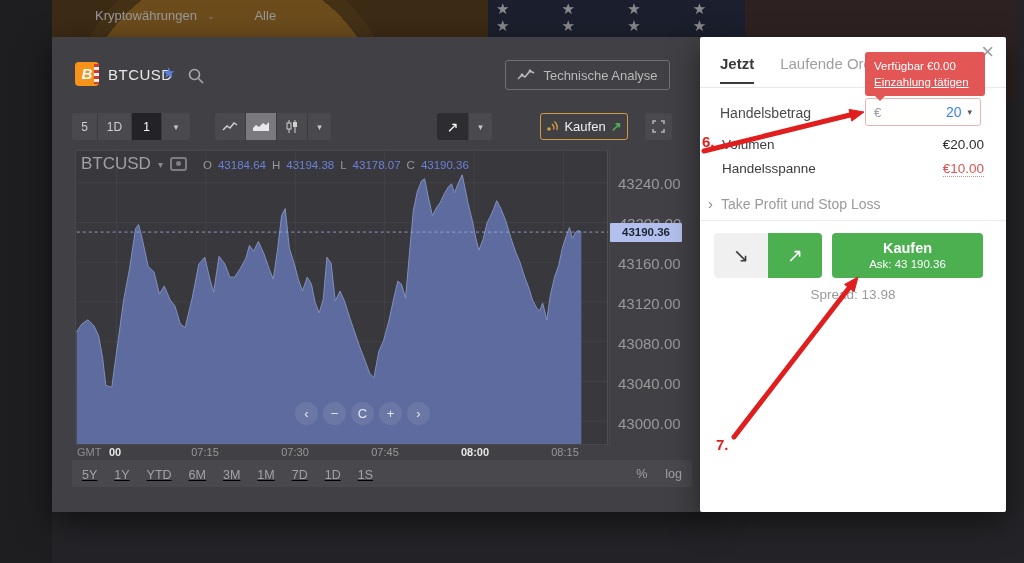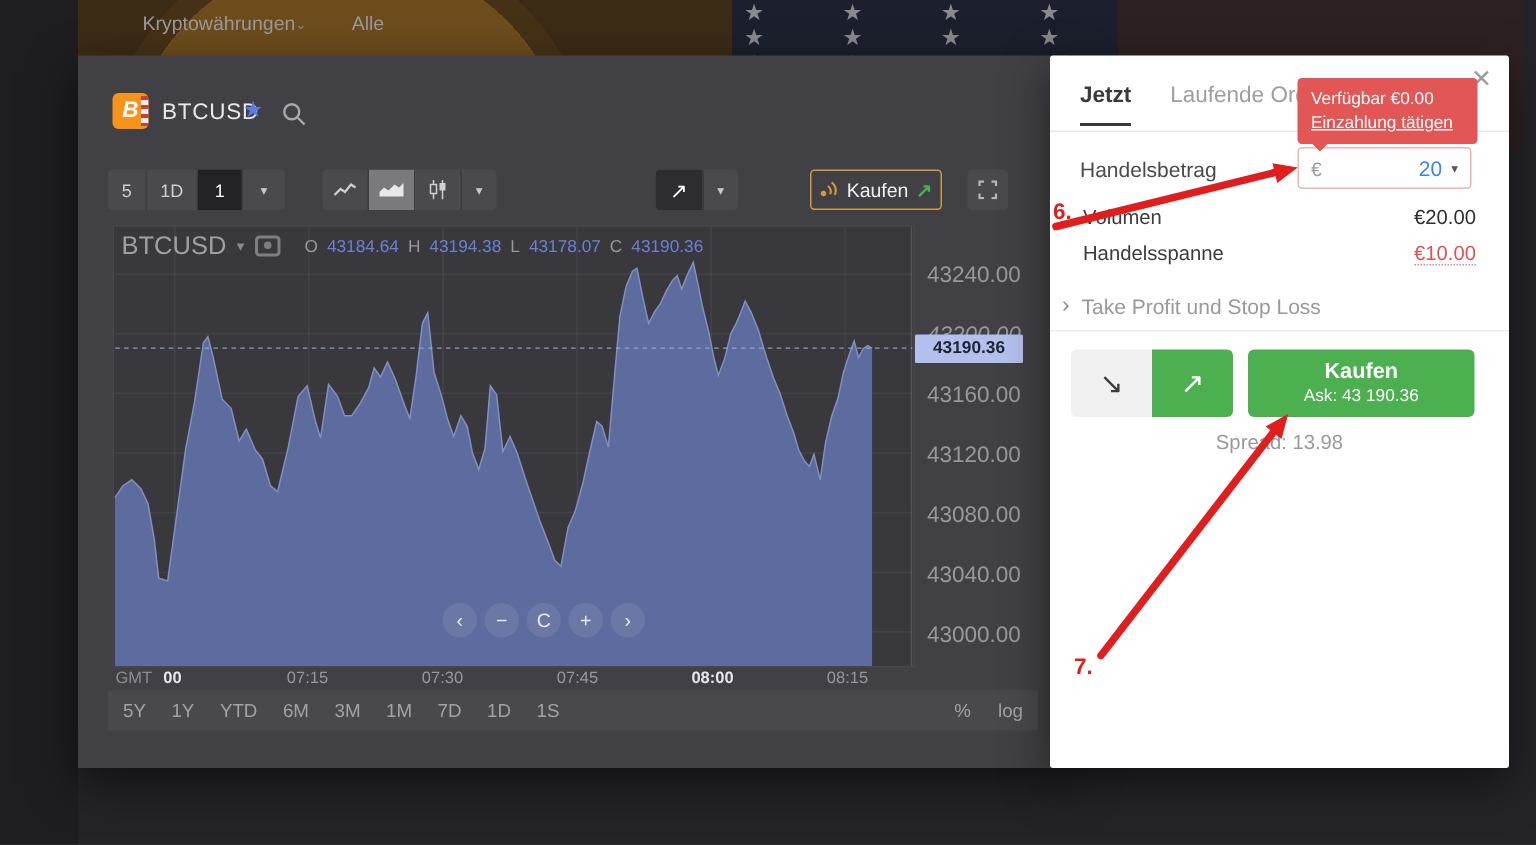--- a/index.html
+++ b/index.html
@@ -16,7 +16,7 @@
   .seg-dark { flex:1; height:100%; background:#3b2726; }
   .strip-dim { position:absolute; left:52px; top:0; width:963px; height:100px; background:rgba(22,22,25,.35); }
   .flag-stars { position:absolute; left:8px; top:0; width:240px; color:rgba(255,255,255,.75); font-size:15px; letter-spacing:24px; line-height:17px; overflow:hidden; height:46px; }
-  .top-nav { position:absolute; left:95px; top:8px; color:#9a9a9c; font-size:13px; display:flex; align-items:center; gap:0; }
+  .top-nav { position:absolute; left:95px; top:8px; color:#9a9a9c; font-size:13px; display:flex; align-items:center; gap:10px; }
   .top-nav .caret { font-size:9px; color:#8a8a8c; }
   .top-nav .alle { margin-left:30px; }
 

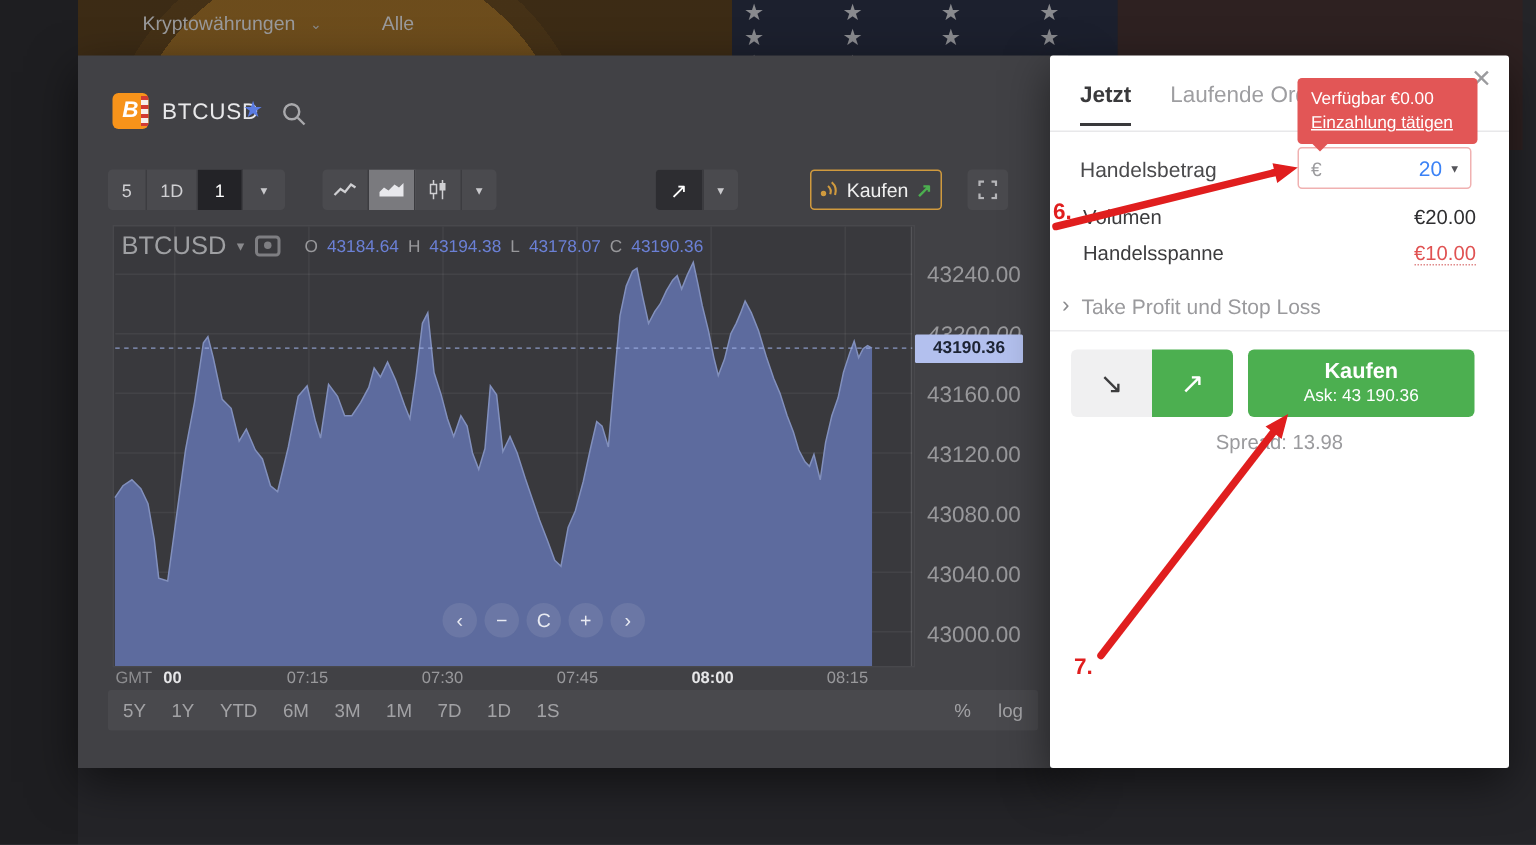--- a/index.html
+++ b/index.html
@@ -142,6 +142,14 @@
           <circle cx="7.5" cy="7.5" r="5" fill="none" stroke="#a9a9ac" stroke-width="1.6"></circle>
           <line x1="11.5" y1="11.5" x2="16" y2="16" stroke="#a9a9ac" stroke-width="1.6"></line>
         </svg>
+    </div>
+    <div class="ta-btn">
+      <svg width="18" height="12" viewBox="0 0 18 12">
+          <polyline points="1,10 5,6 8,8 13,2 17,4" fill="none" stroke="#b9b9bc" stroke-width="1.6"></polyline>
+          <circle cx="5" cy="6" r="1.4" fill="#b9b9bc"></circle>
+          <circle cx="13" cy="2" r="1.4" fill="#b9b9bc"></circle>
+        </svg>
+      <span>Technische Analyse</span>
     </div>
 
     <div class="seg seg1">

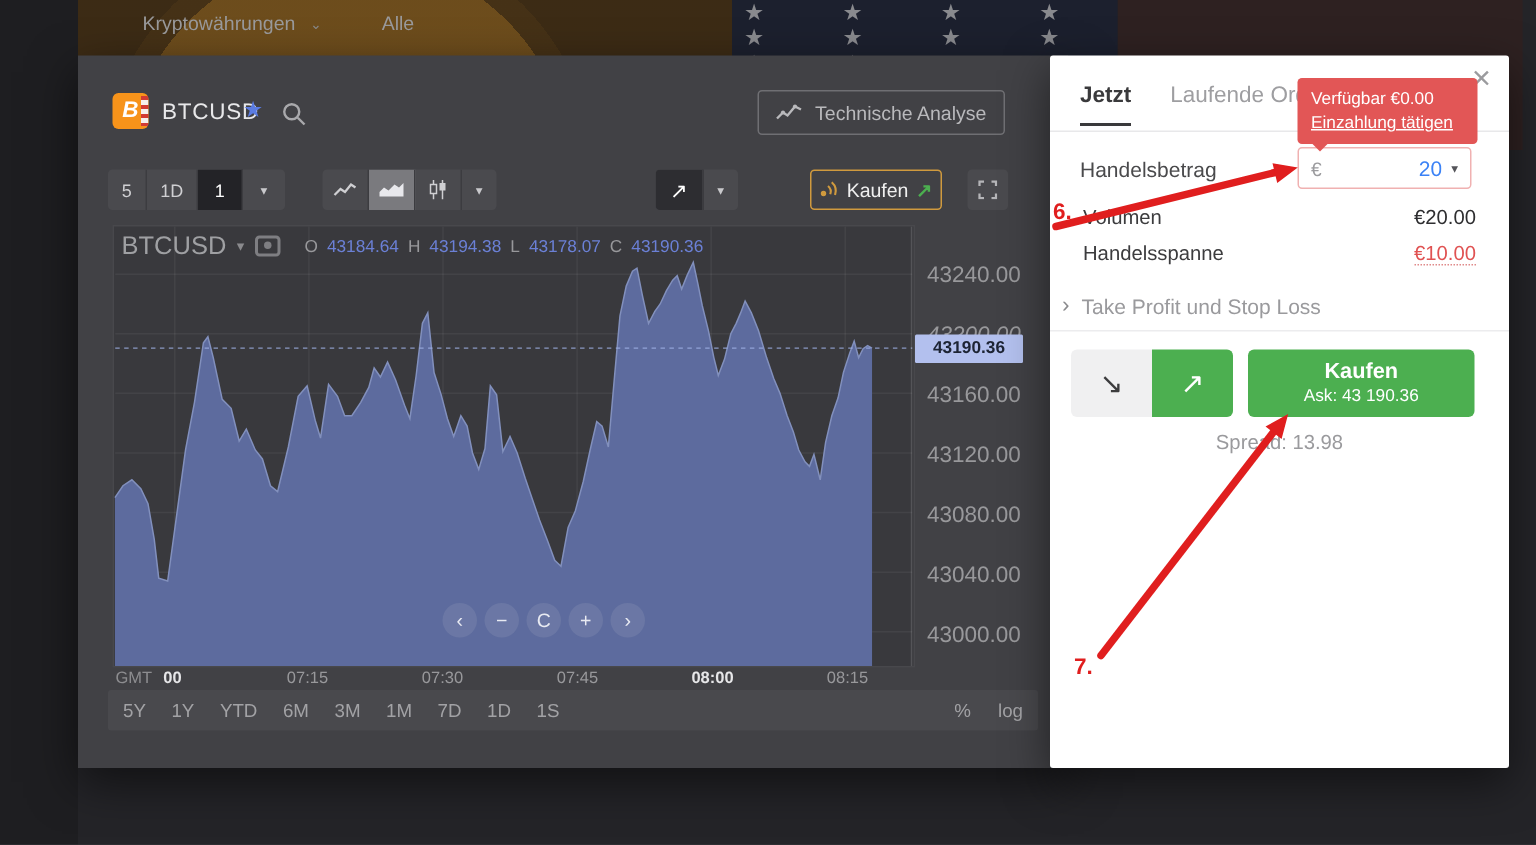--- a/index.html
+++ b/index.html
@@ -63,7 +63,7 @@
   .x-tick { position:absolute; top:1px; width:44px; text-align:center; color:#98989b; font-size:11px; }
   .x-tick.bold { color:#e6e6e8; font-weight:bold; }
 
-  .range-bar { position:absolute; left:20px; top:423px; width:620px; height:27px; background:#49494d; border-radius:2px; display:flex; align-items:center; padding-left:10px; }
+  .range-bar { position:absolute; left:20px; top:423px; width:620px; height:27px; background:#49494d; border-radius:2px; display:flex; align-items:center; padding-left:10px;text-decoration:underline; }
   .range-btn { color:#a2a2a5; font-size:12.5px; margin-right:17px; cursor:pointer; }
   .scale-btns { position:absolute; right:10px; top:0; height:27px; display:flex; align-items:center; gap:18px; }
   .scale-btn { color:#a2a2a5; font-size:12.5px; cursor:pointer; }

